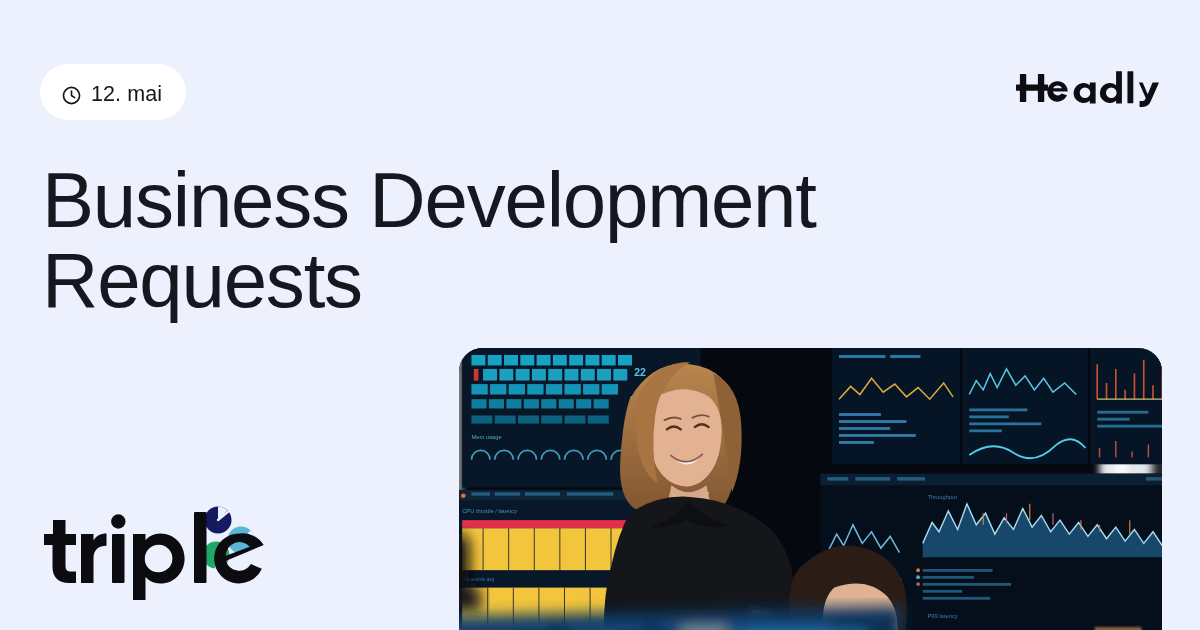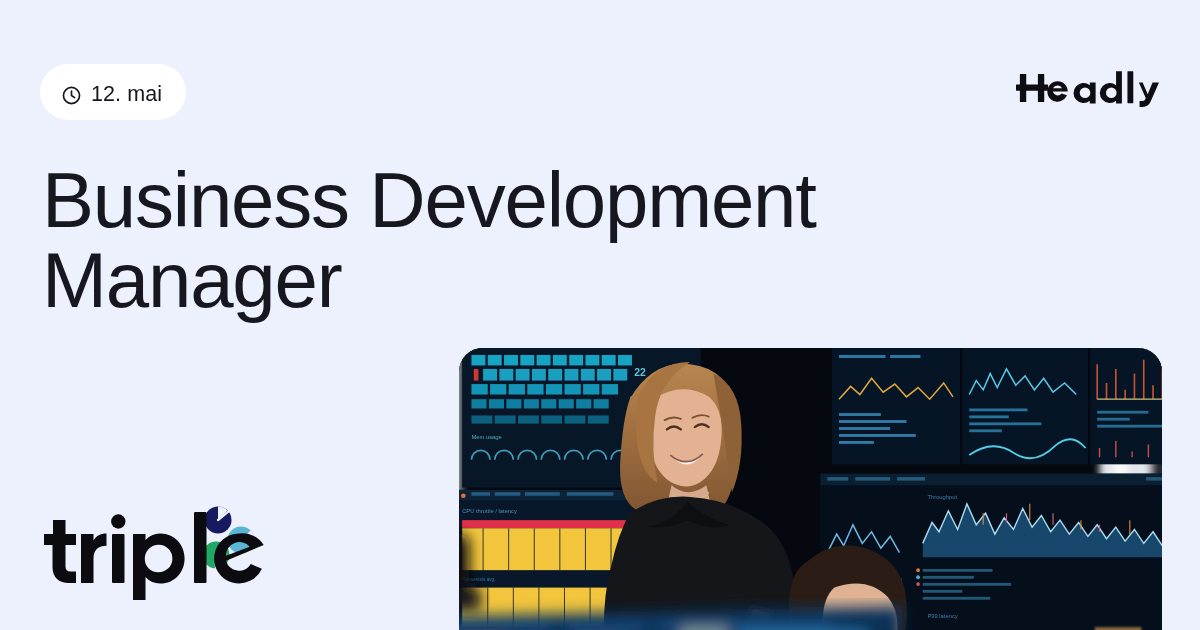--- a/index.html
+++ b/index.html
@@ -119,7 +119,7 @@
     </svg>
   </div>
 
-  <h1 class="headline">Business Development Manager</h1>
+  <h1 class="headline">Business Development Requests</h1>
 
   <div class="tripletex-logo">
     <svg viewBox="0 0 262 100" aria-hidden="true">

